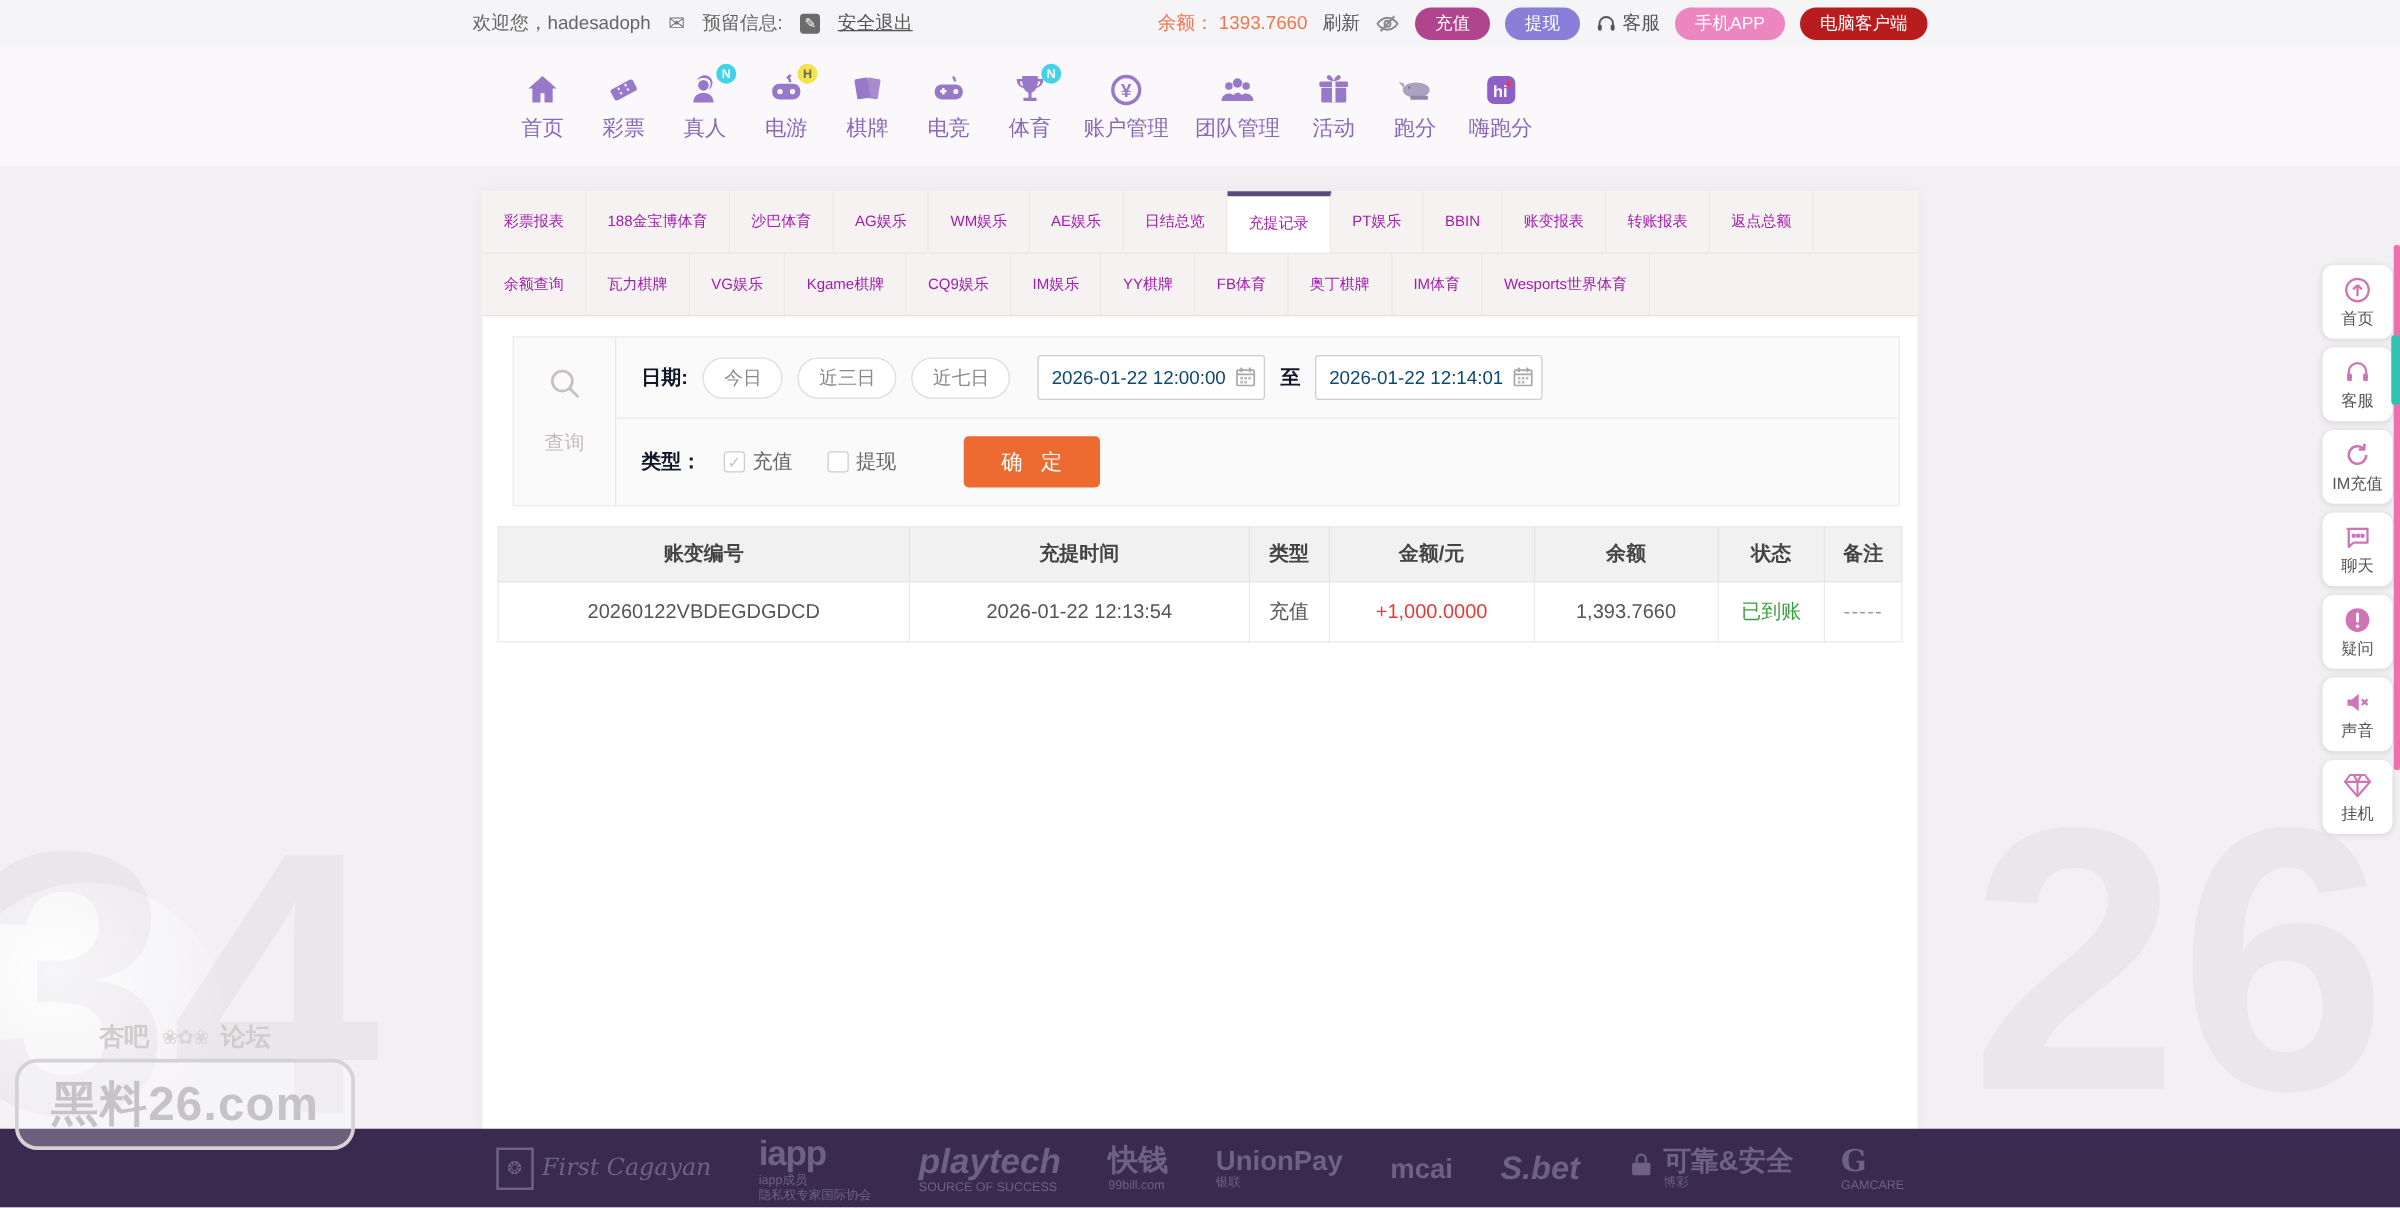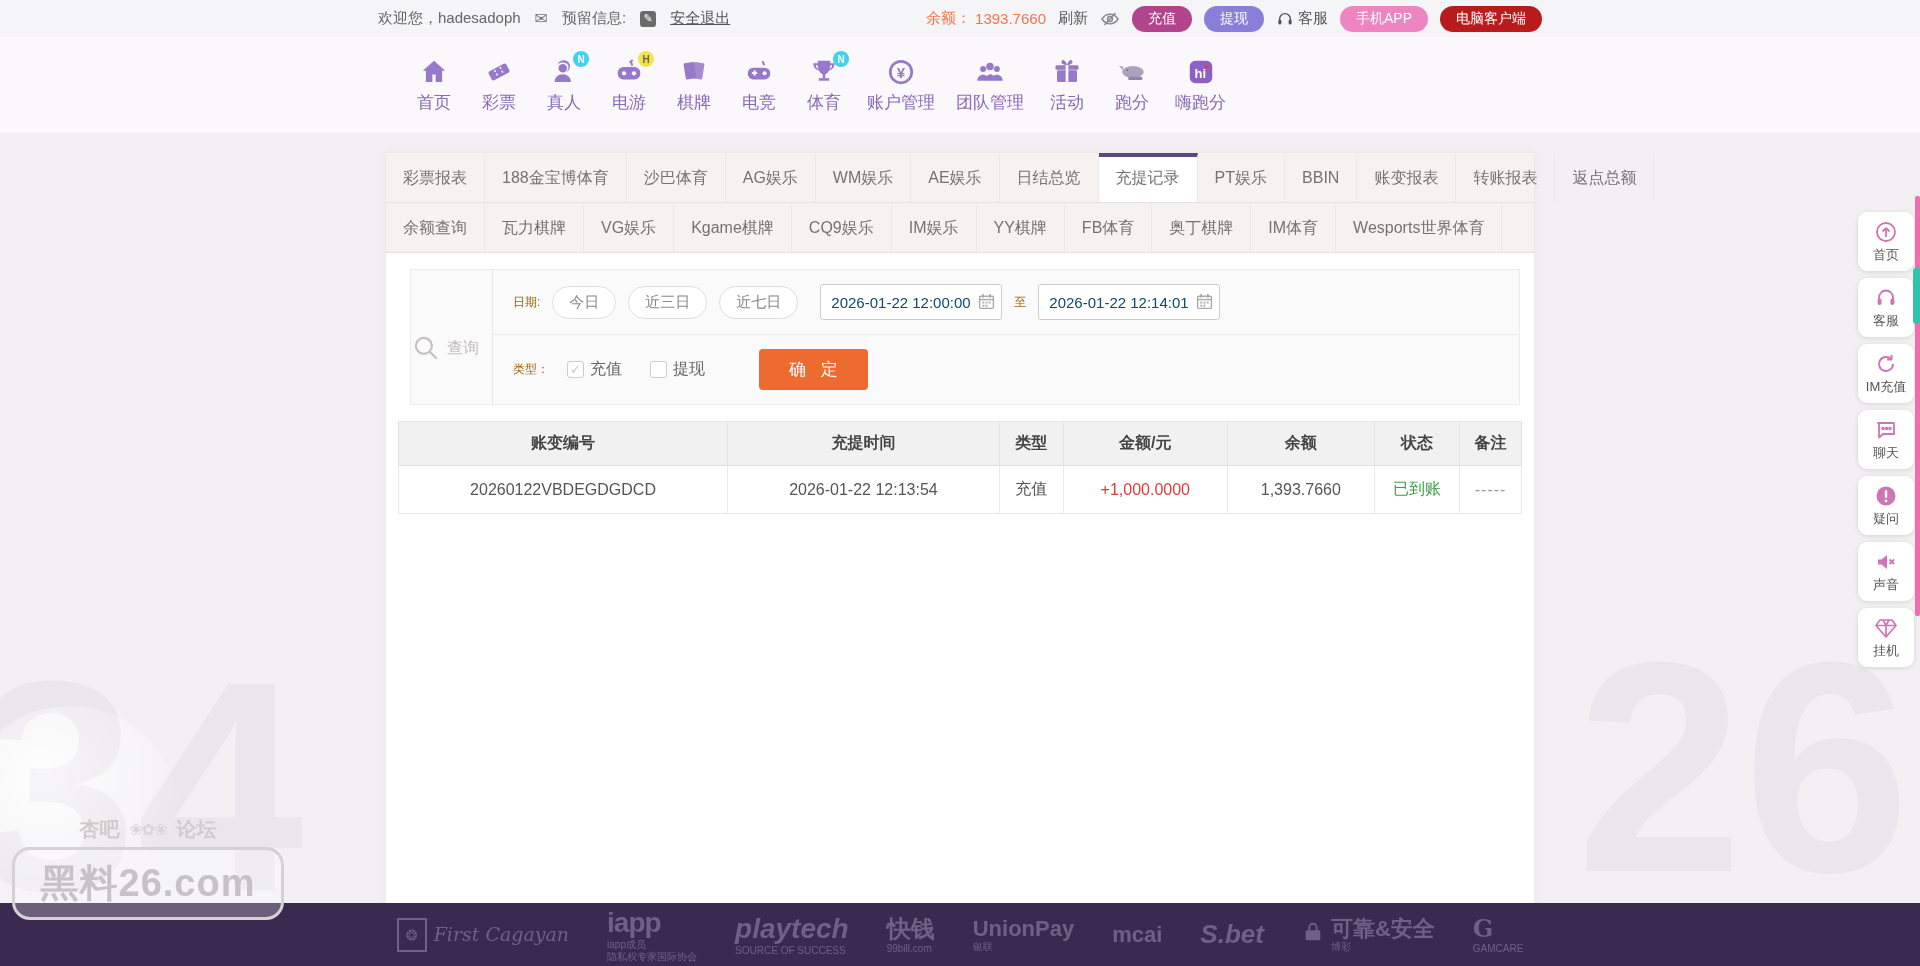--- a/index.html
+++ b/index.html
@@ -44,7 +44,7 @@
   
   .panel { width:1150px; margin:19px auto 0; background:#fff; border:1px solid #eceaec; box-shadow:0 0 10px rgba(0,0,0,.04); position:relative; z-index:4; height:754px; }
   .tabs-row { display:flex; background:#f7f2f2; border-bottom:1px solid #e7e2e2; }
-  .tab { padding:0 17px; line-height:49px; height:49px; font-size:16px; color:#737373; border-right:1px solid #eee8e8; cursor:pointer; white-space:nowrap; }
+  .tab { padding:0 17px; line-height:49px; height:49px; font-size:12px; color:#a21caf; border-right:1px solid #eee8e8; cursor:pointer; white-space:nowrap; }
   .tab.active { background:#fff; border-top:4px solid #584a7c; line-height:42px; height:49px; }
 
   

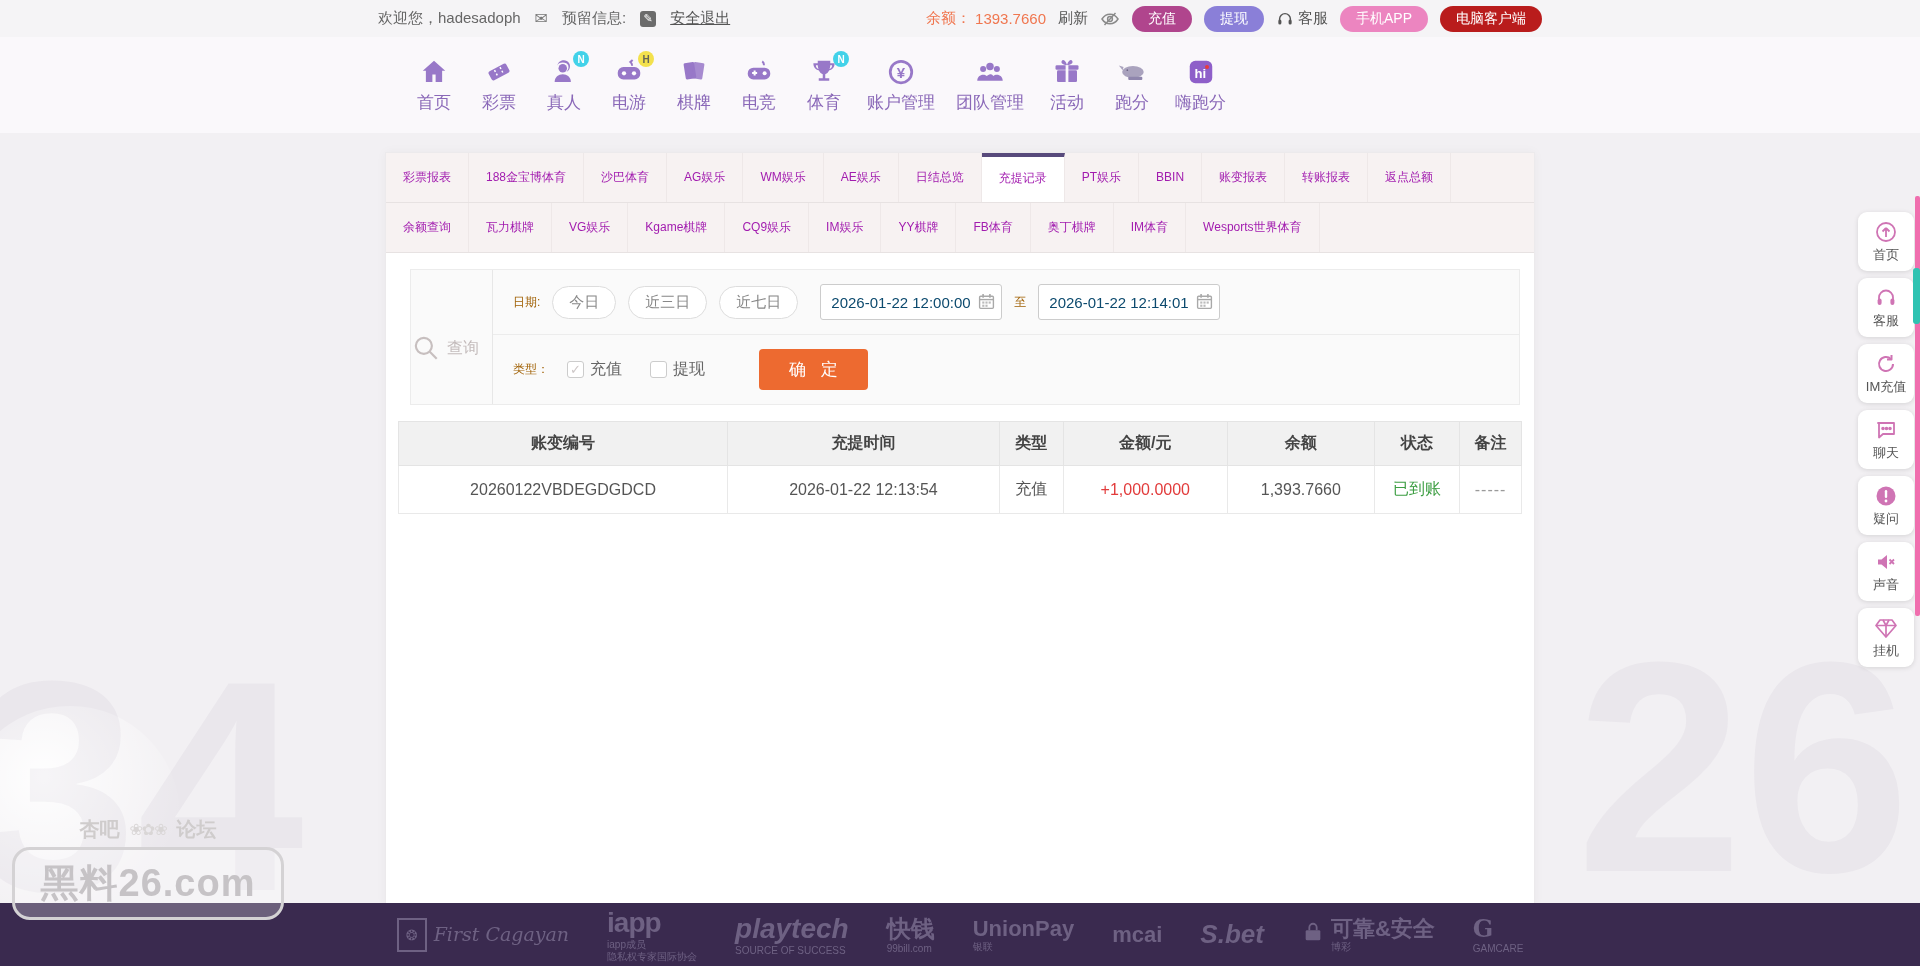--- a/index.html
+++ b/index.html
@@ -54,7 +54,7 @@
   .query-right { flex:1; }
   .qrow { display:flex; align-items:center; padding:14px 20px; gap:12px; }
   .qrow1 { border-bottom:1px solid #ececec; }
-  .qlab { font-size:12px; color:#a16207; }
+  .qlab { font-size:16px; color:#0f172a;font-weight:bold; }
   .pill { background:#fff; border:1px solid #ddd; border-radius:17px; padding:6px 16px; font-size:15px; color:#888; cursor:pointer; font-family:inherit; }
   .date-wrap { position:relative; }
   .date-input { width:182px; height:36px; border:1px solid #ccc; border-radius:3px; background:#fff; font-size:15px; color:#0c4a6e; padding:0 30px 0 10px; font-family:inherit; }

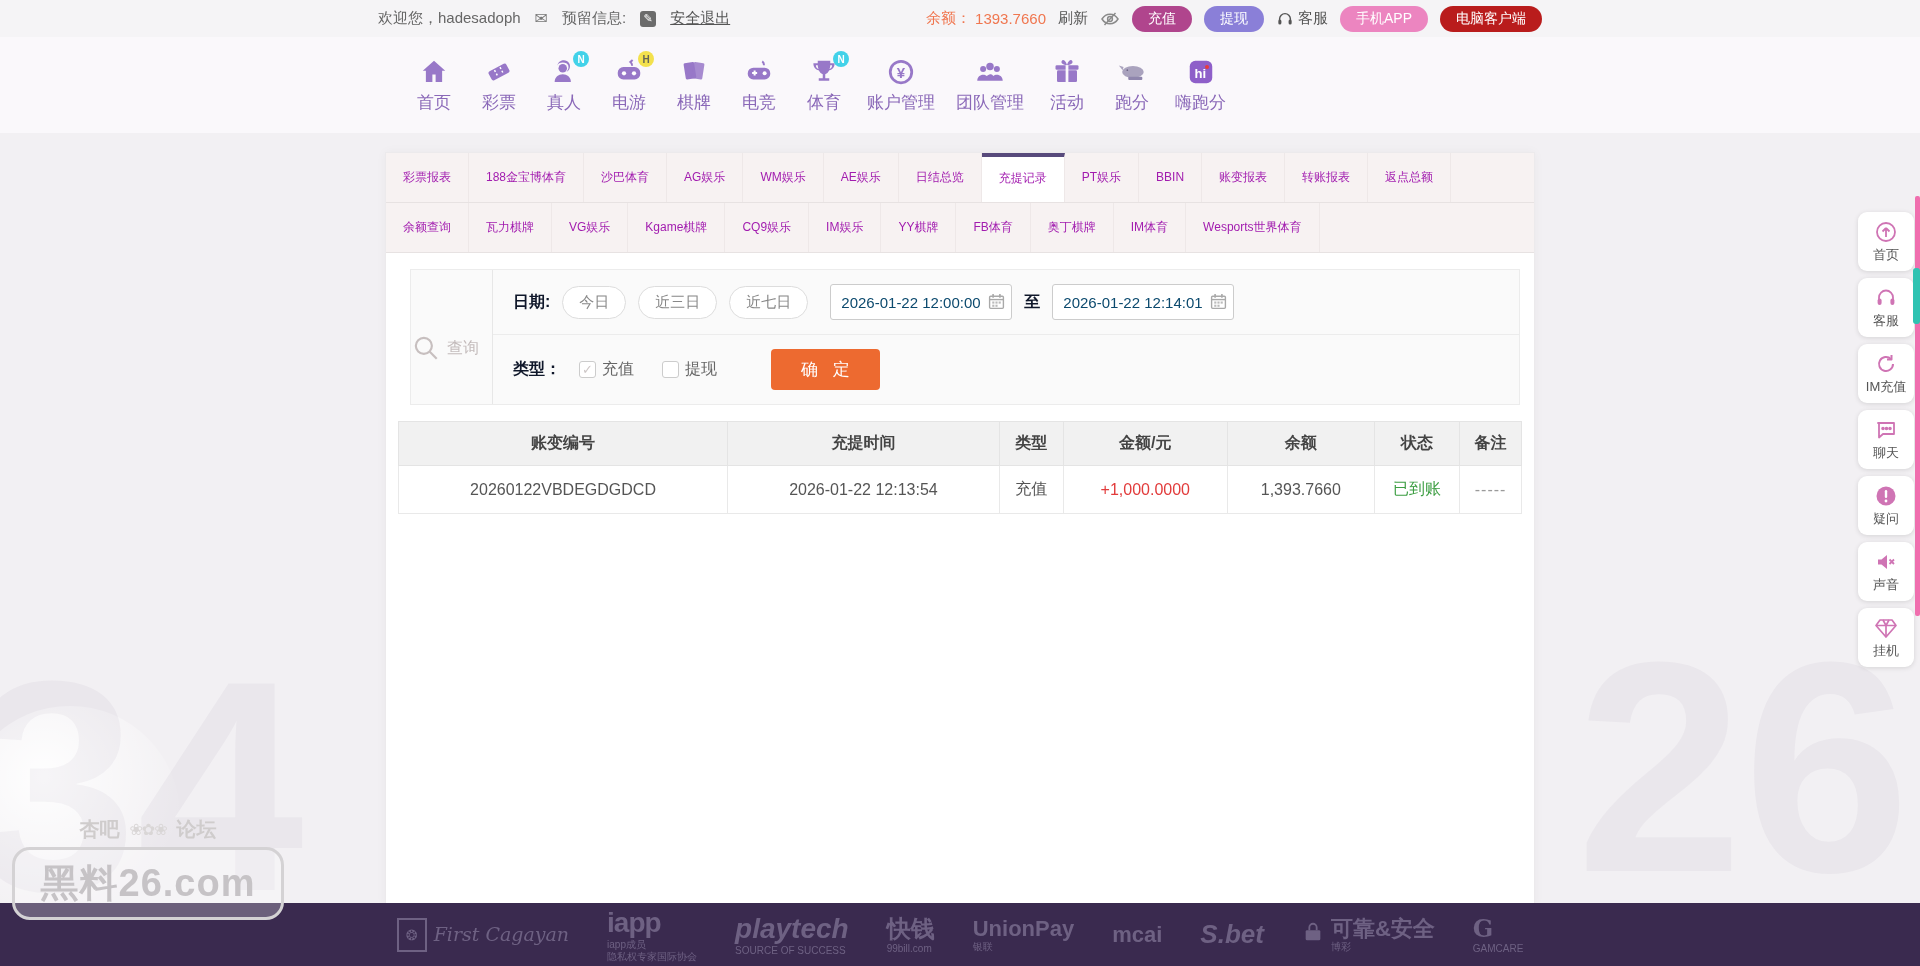--- a/index.html
+++ b/index.html
@@ -49,7 +49,7 @@
 
   
   .query-box { margin:16px 14px 0 24px; border:1px solid #ececec; background:#fafafa; display:flex; }
-  .query-left { width:82px; display:flex; align-items:center; padding-top:22px; gap:6px; border-right:1px solid #e7e7e7; }
+  .query-left { width:82px; display:flex; flex-direction:column; align-items:center; padding-top:22px; gap:22px; border-right:1px solid #e7e7e7; }
   .query-left .qlabel { color:#c4bcbc; font-size:16px; }
   .query-right { flex:1; }
   .qrow { display:flex; align-items:center; padding:14px 20px; gap:12px; }

